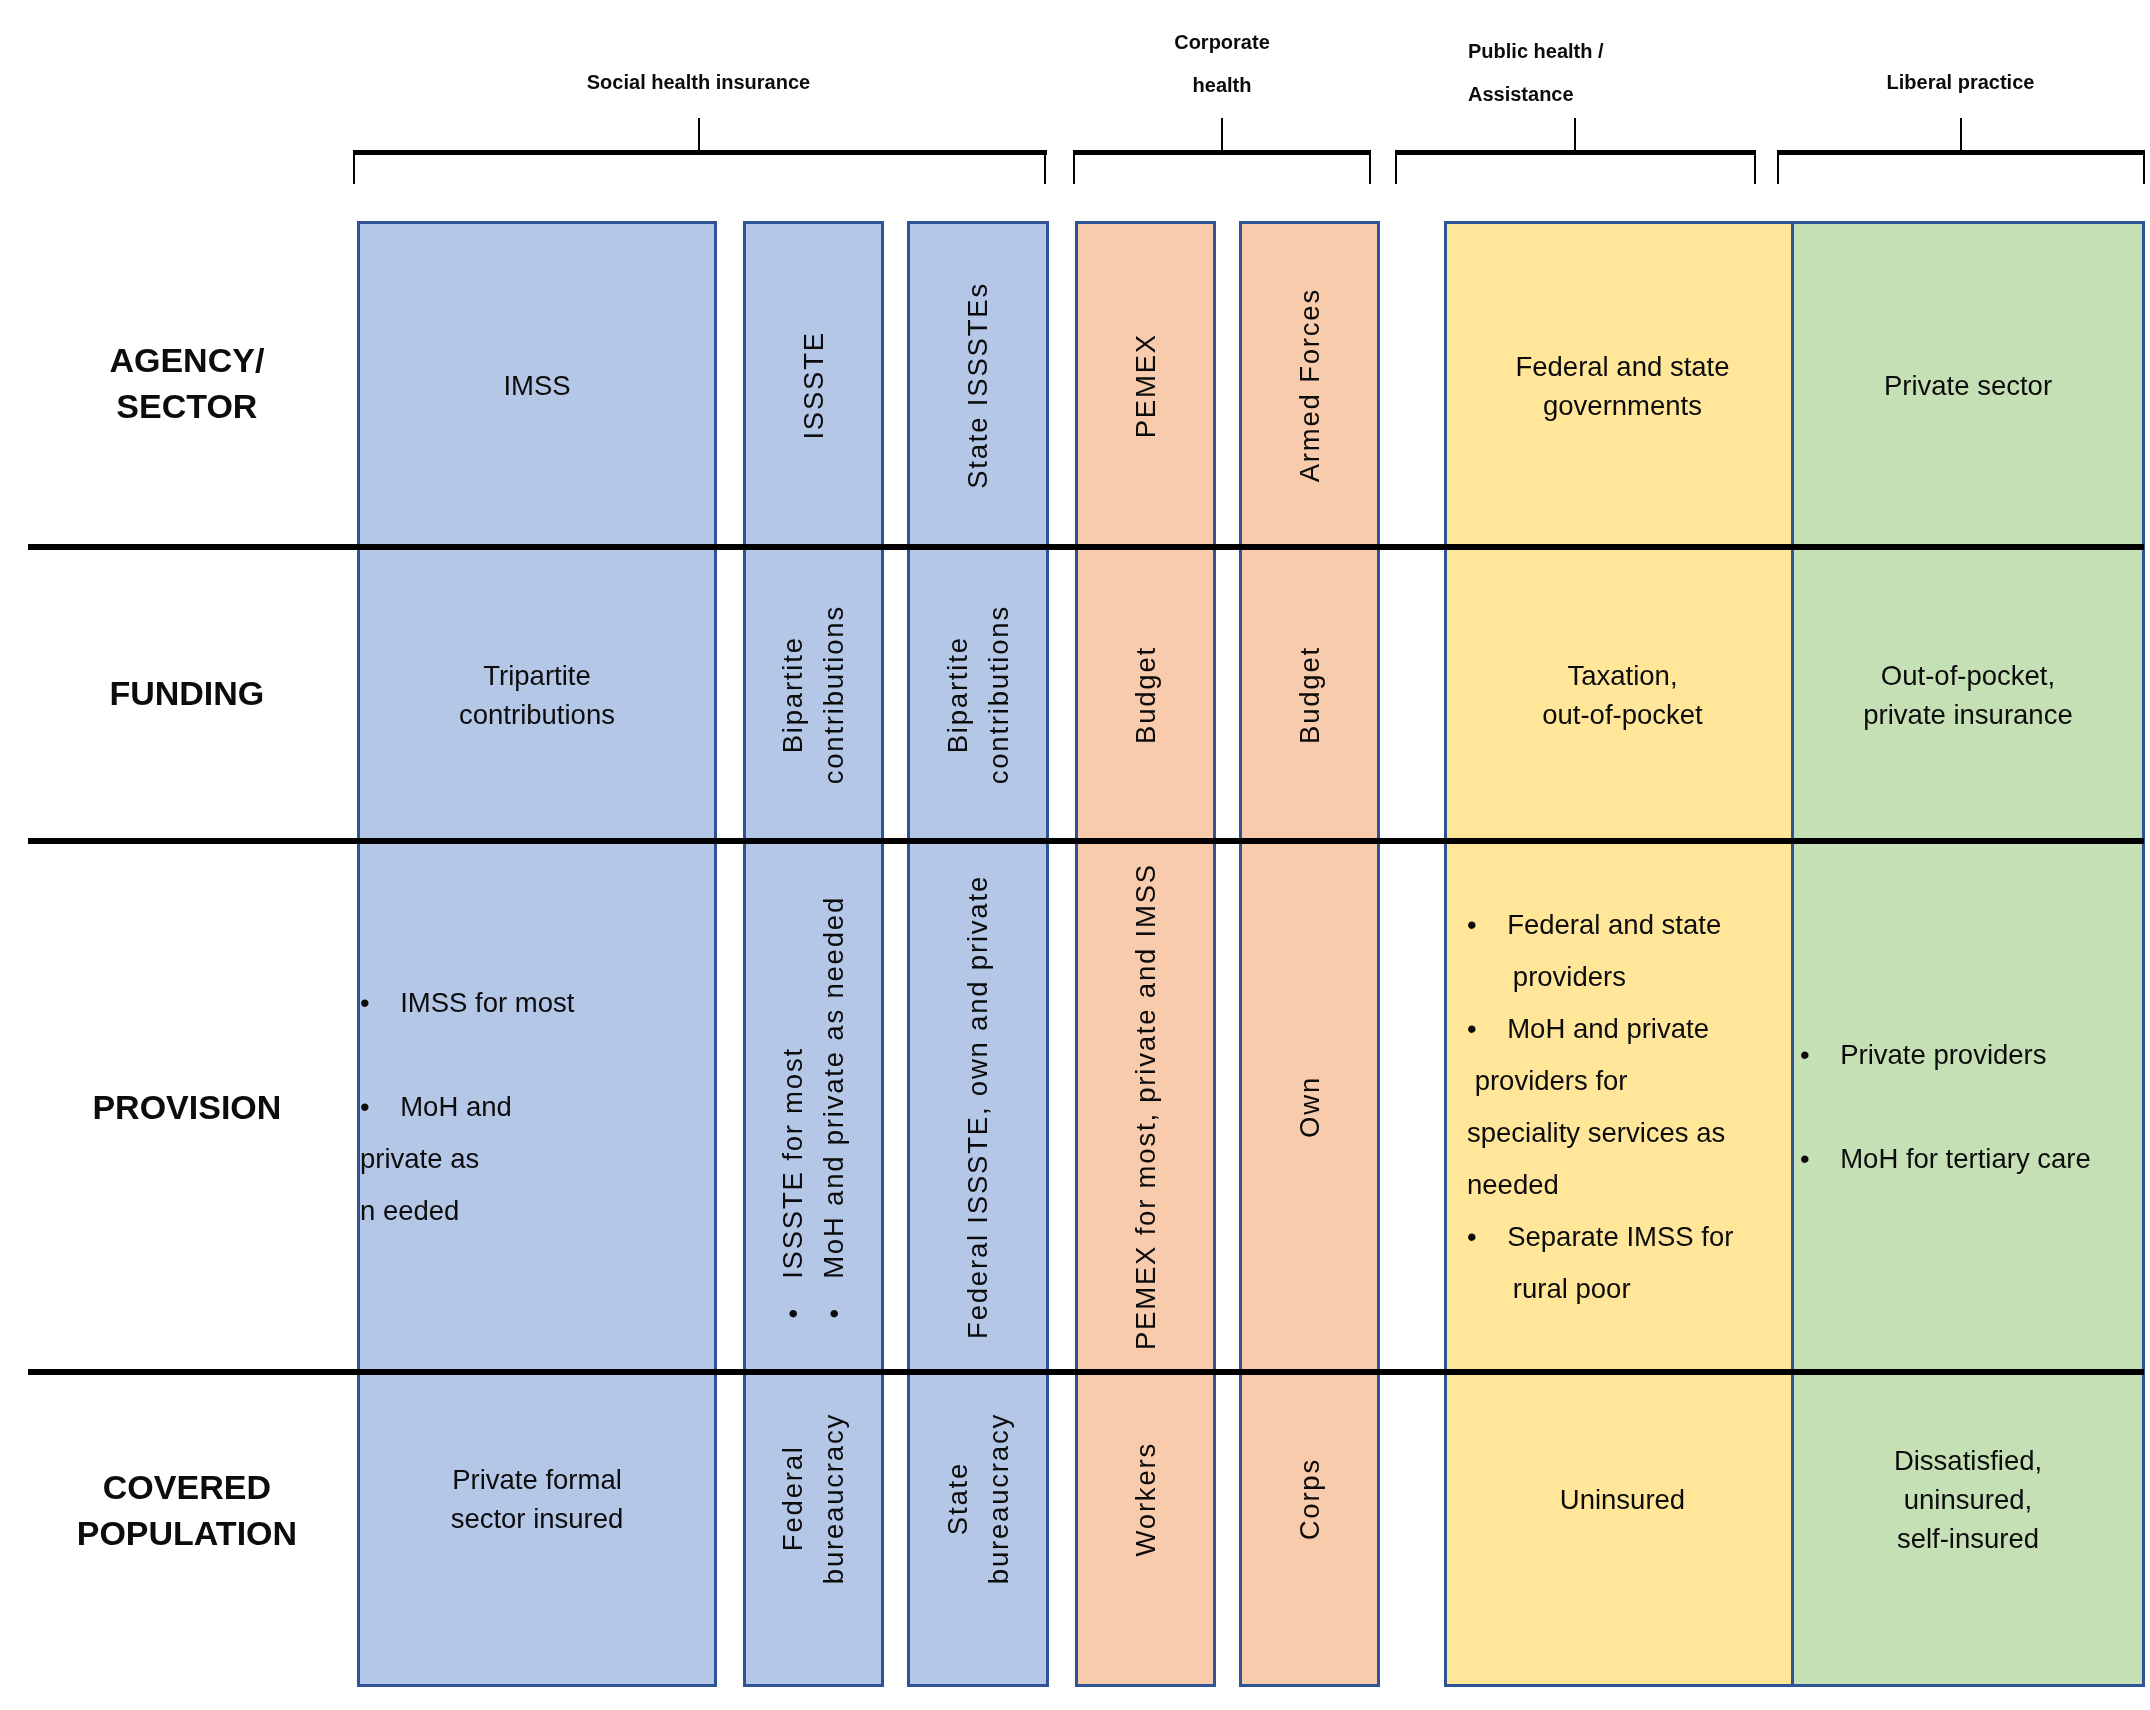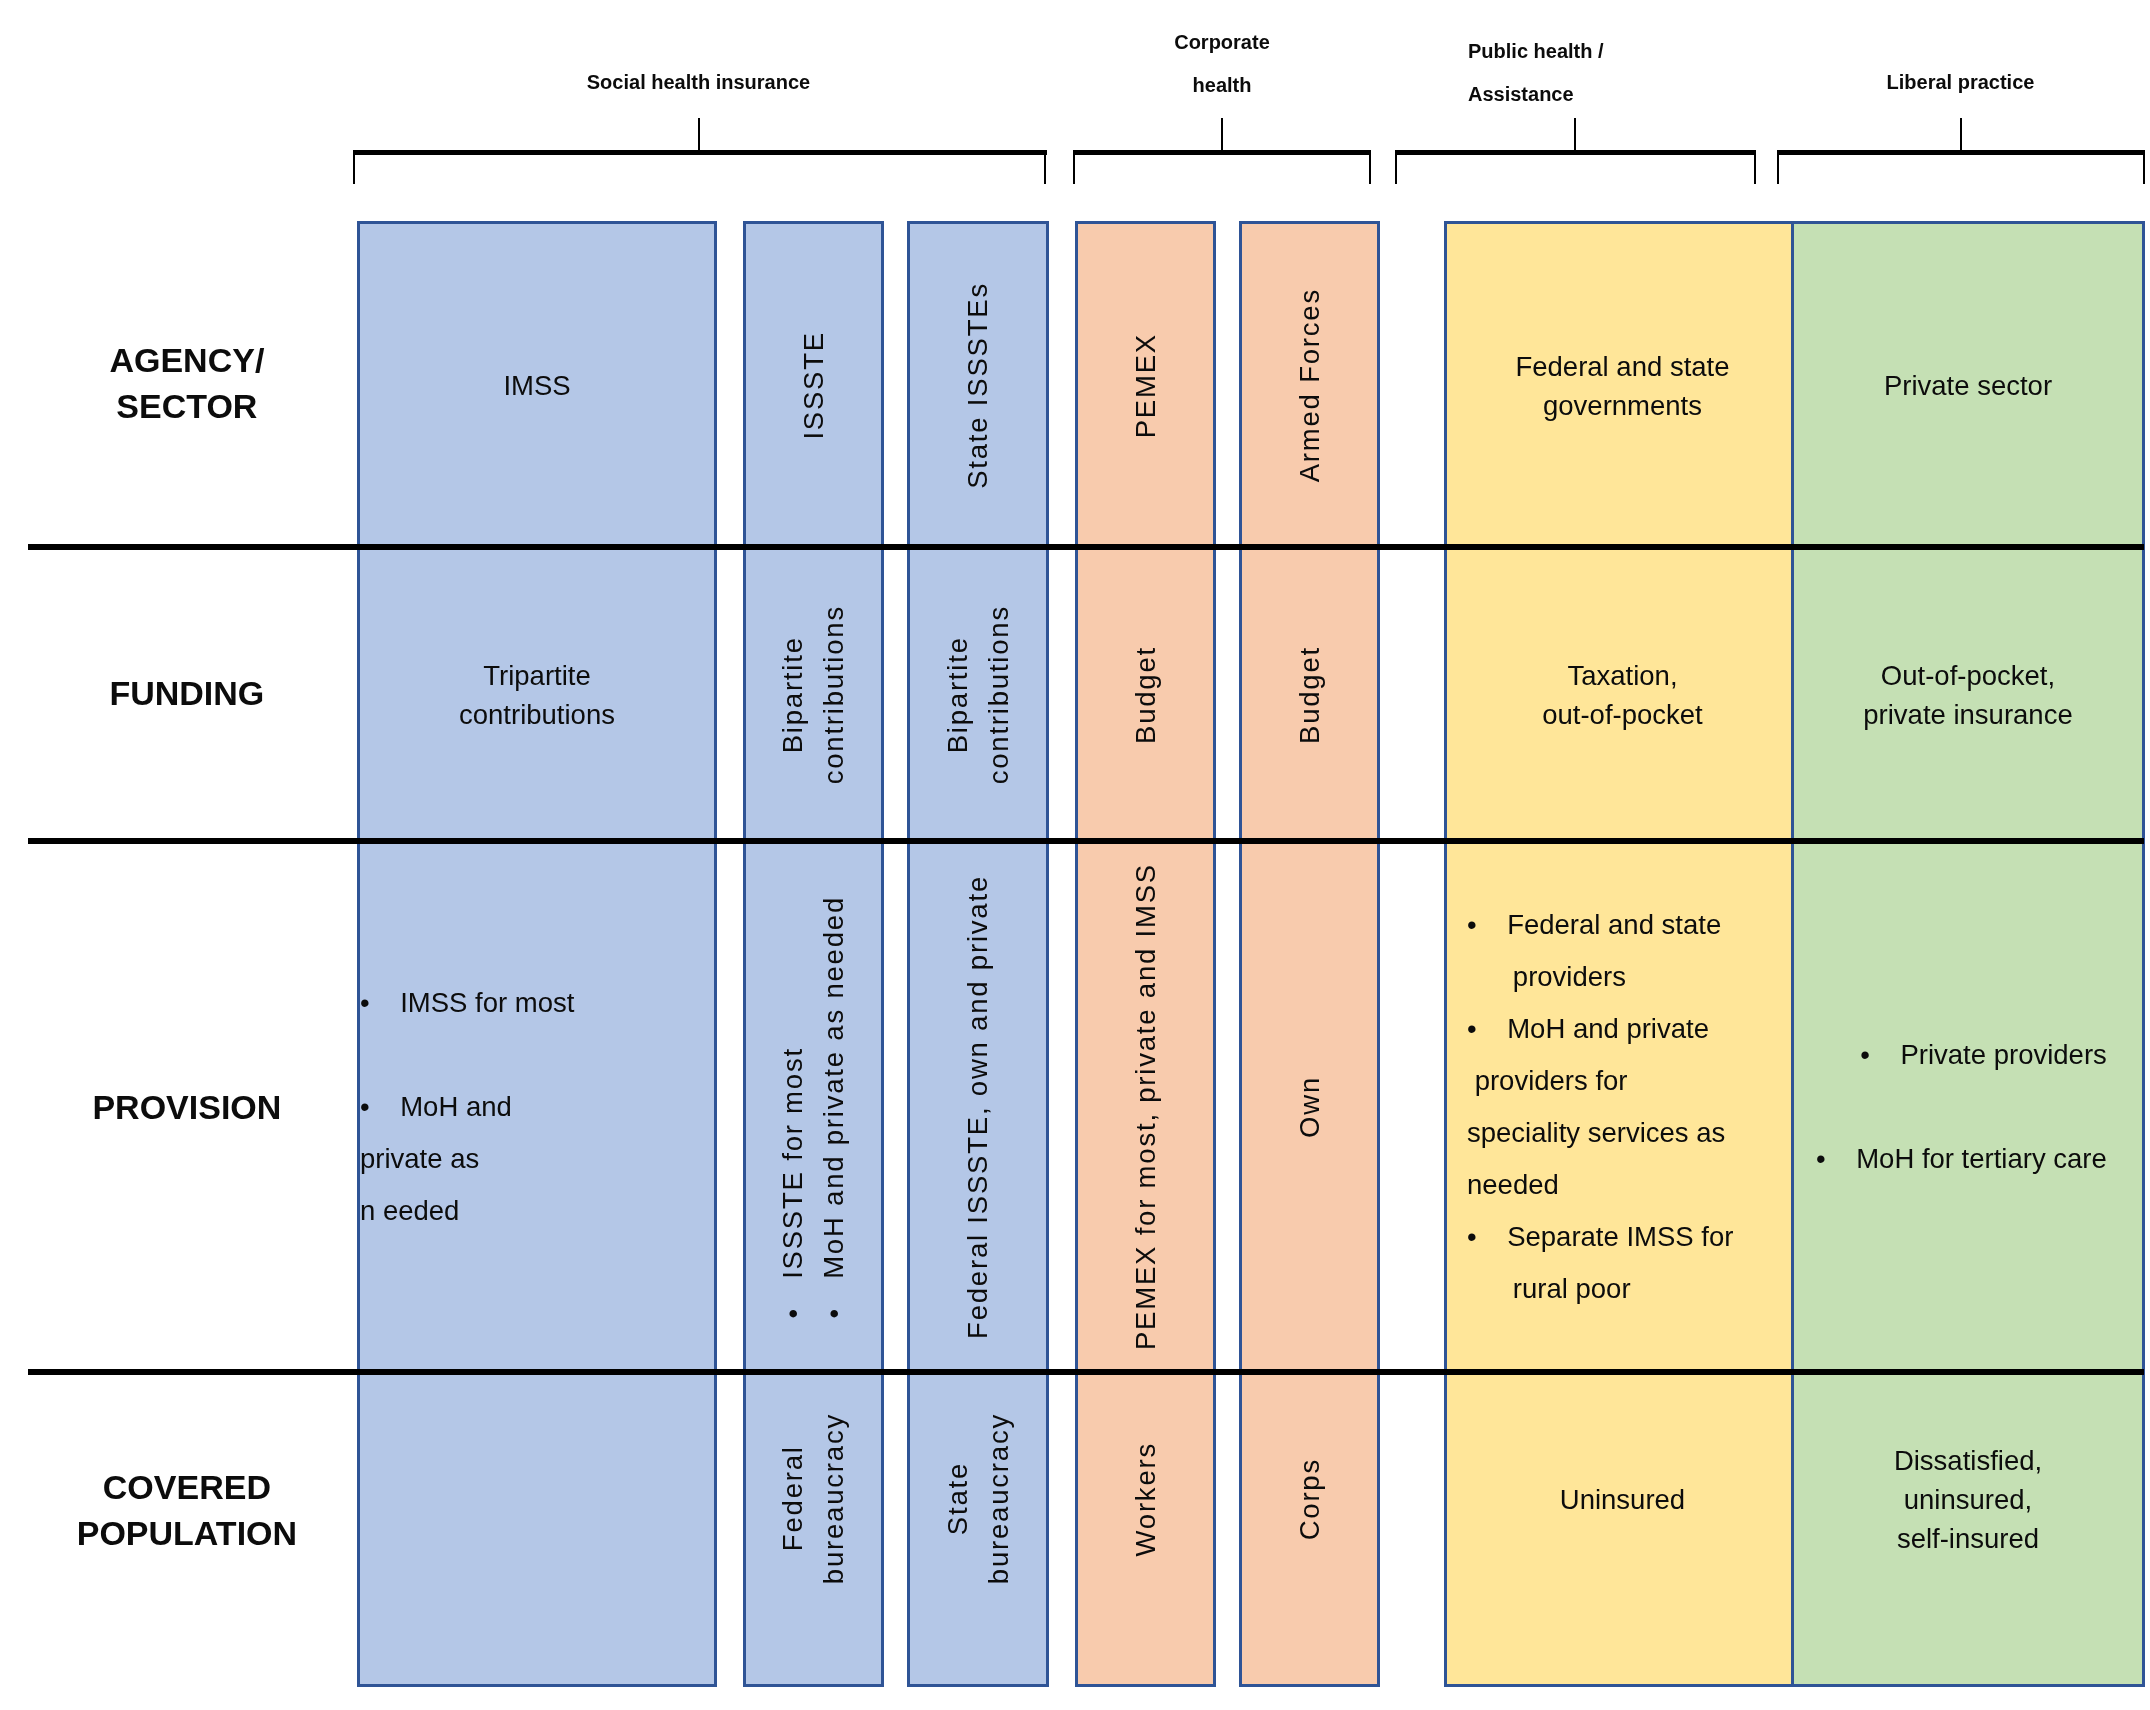--- a/index.html
+++ b/index.html
@@ -51,7 +51,7 @@
   .cell.bul{justify-content:flex-start;text-align:left;line-height:52px;}
   .cell.padA{}
   .cell.padB{padding-left:20px;}
-  .cell.padC{padding-left:22px;text-align:right;}
+  .cell.padC{padding-left:6px;}
   .vtext{
     writing-mode:vertical-rl;transform:rotate(180deg);
     letter-spacing:1.8px;line-height:1.5;white-space:pre-line;text-align:center;

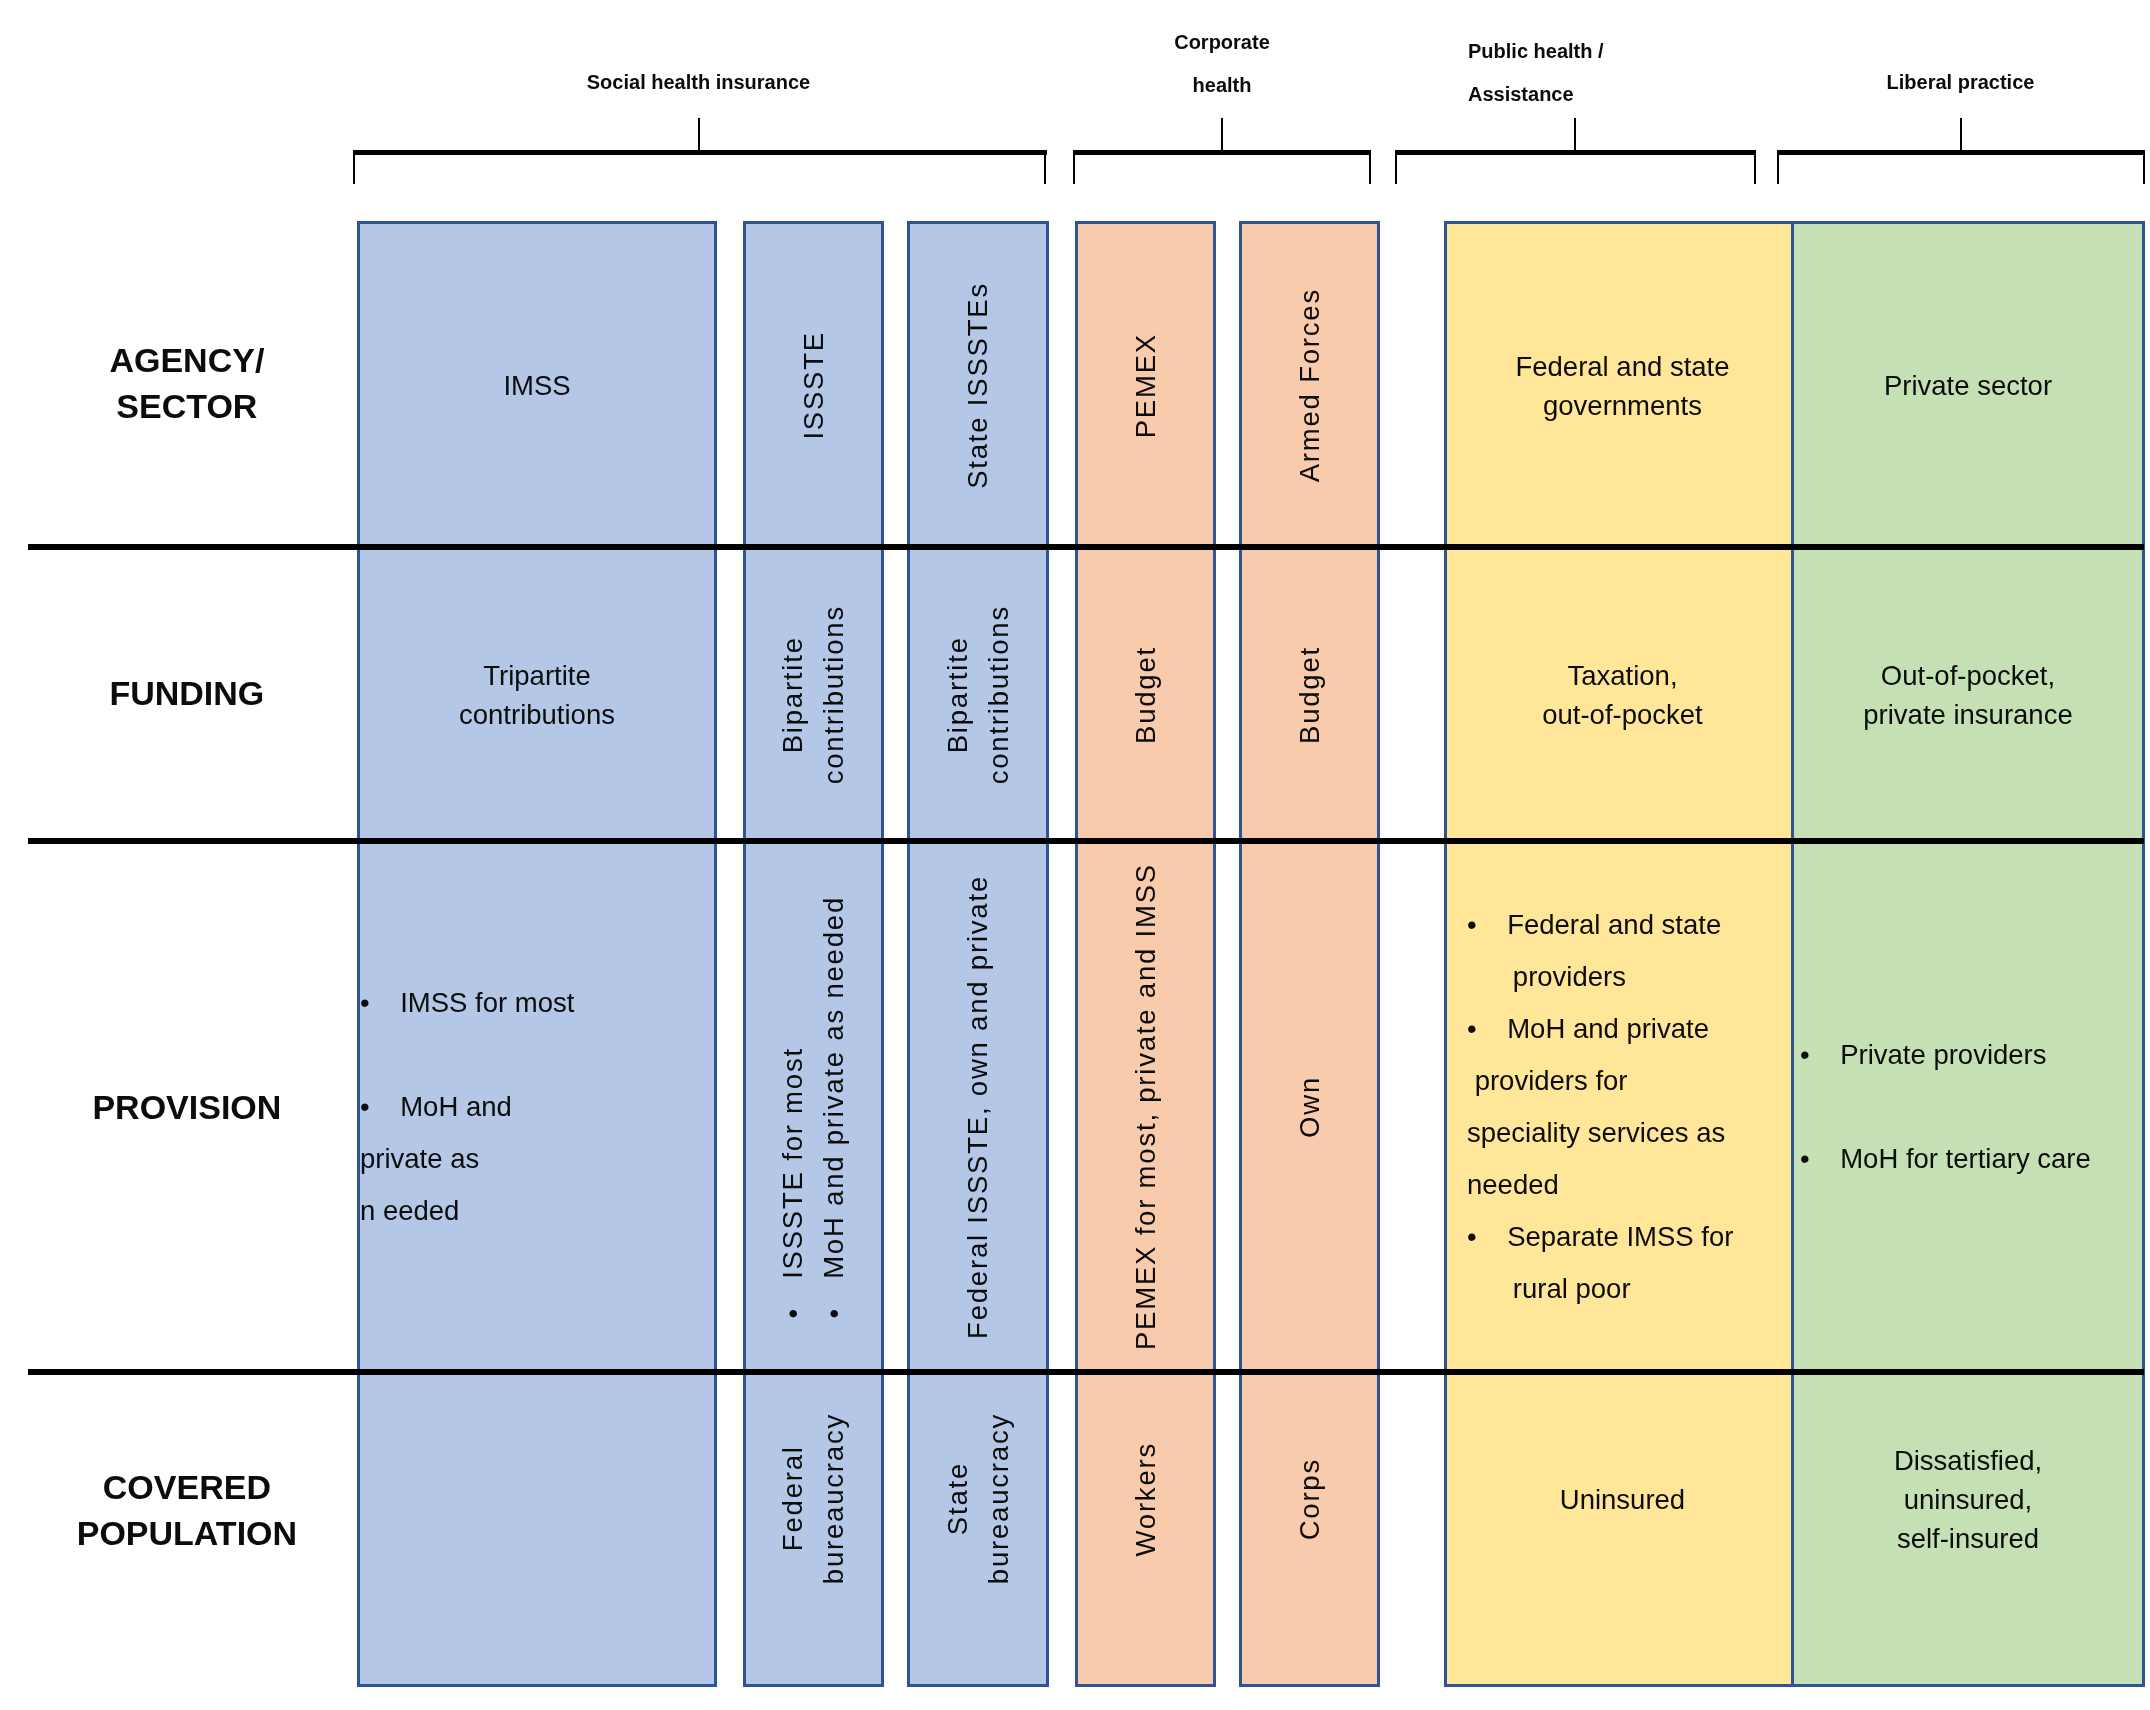--- a/index.html
+++ b/index.html
@@ -114,6 +114,8 @@
 •&nbsp;&nbsp;&nbsp;&nbsp;MoH and
 private as
 n eeded</div>
+    <div class="cell r4">Private formal
+sector insured</div>
   </div>
 
   <div class="col blue c1">

